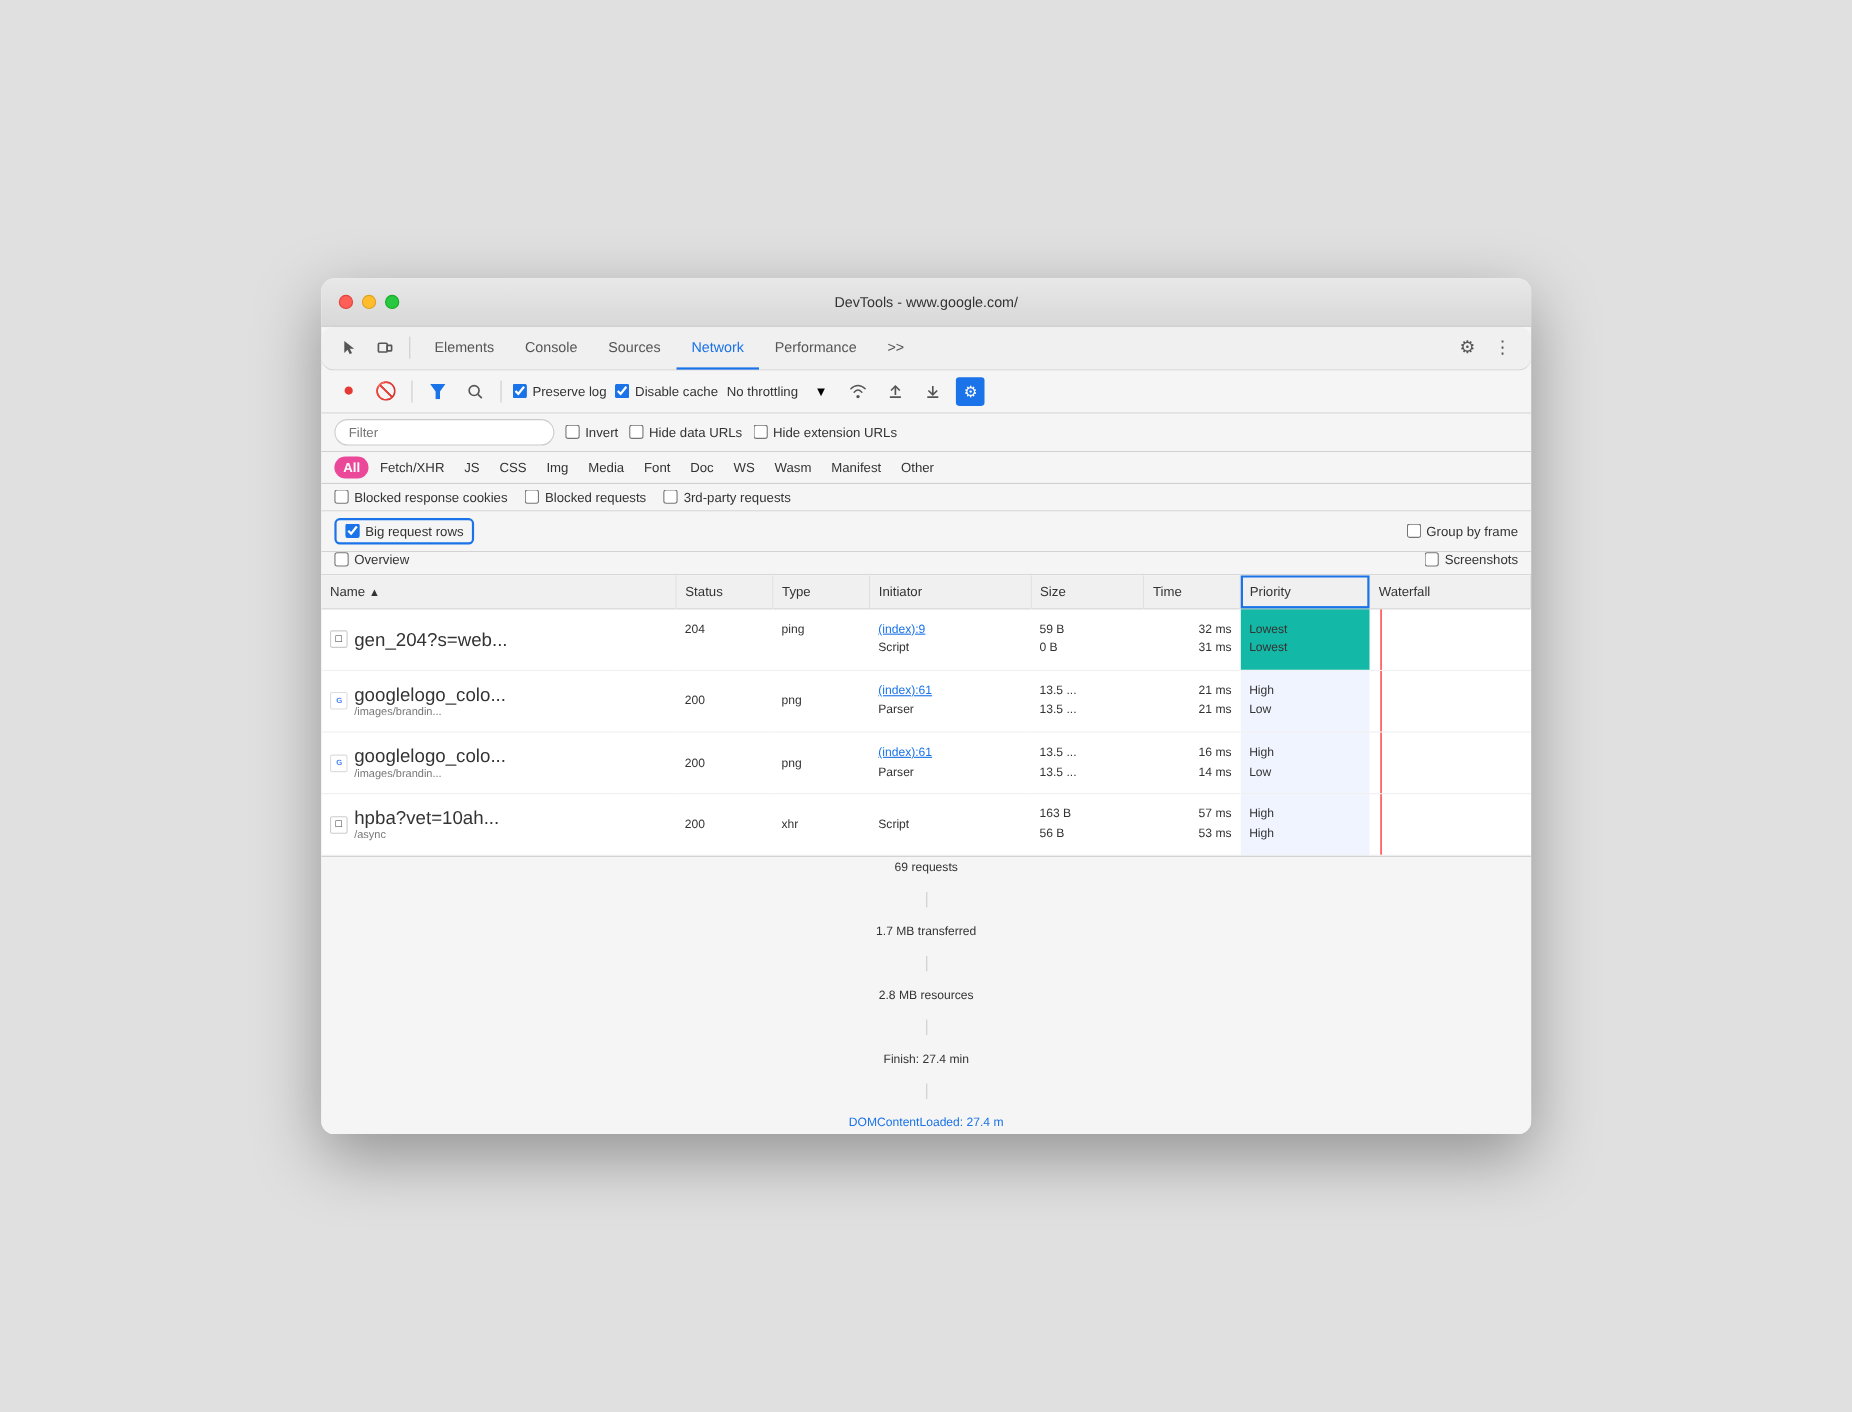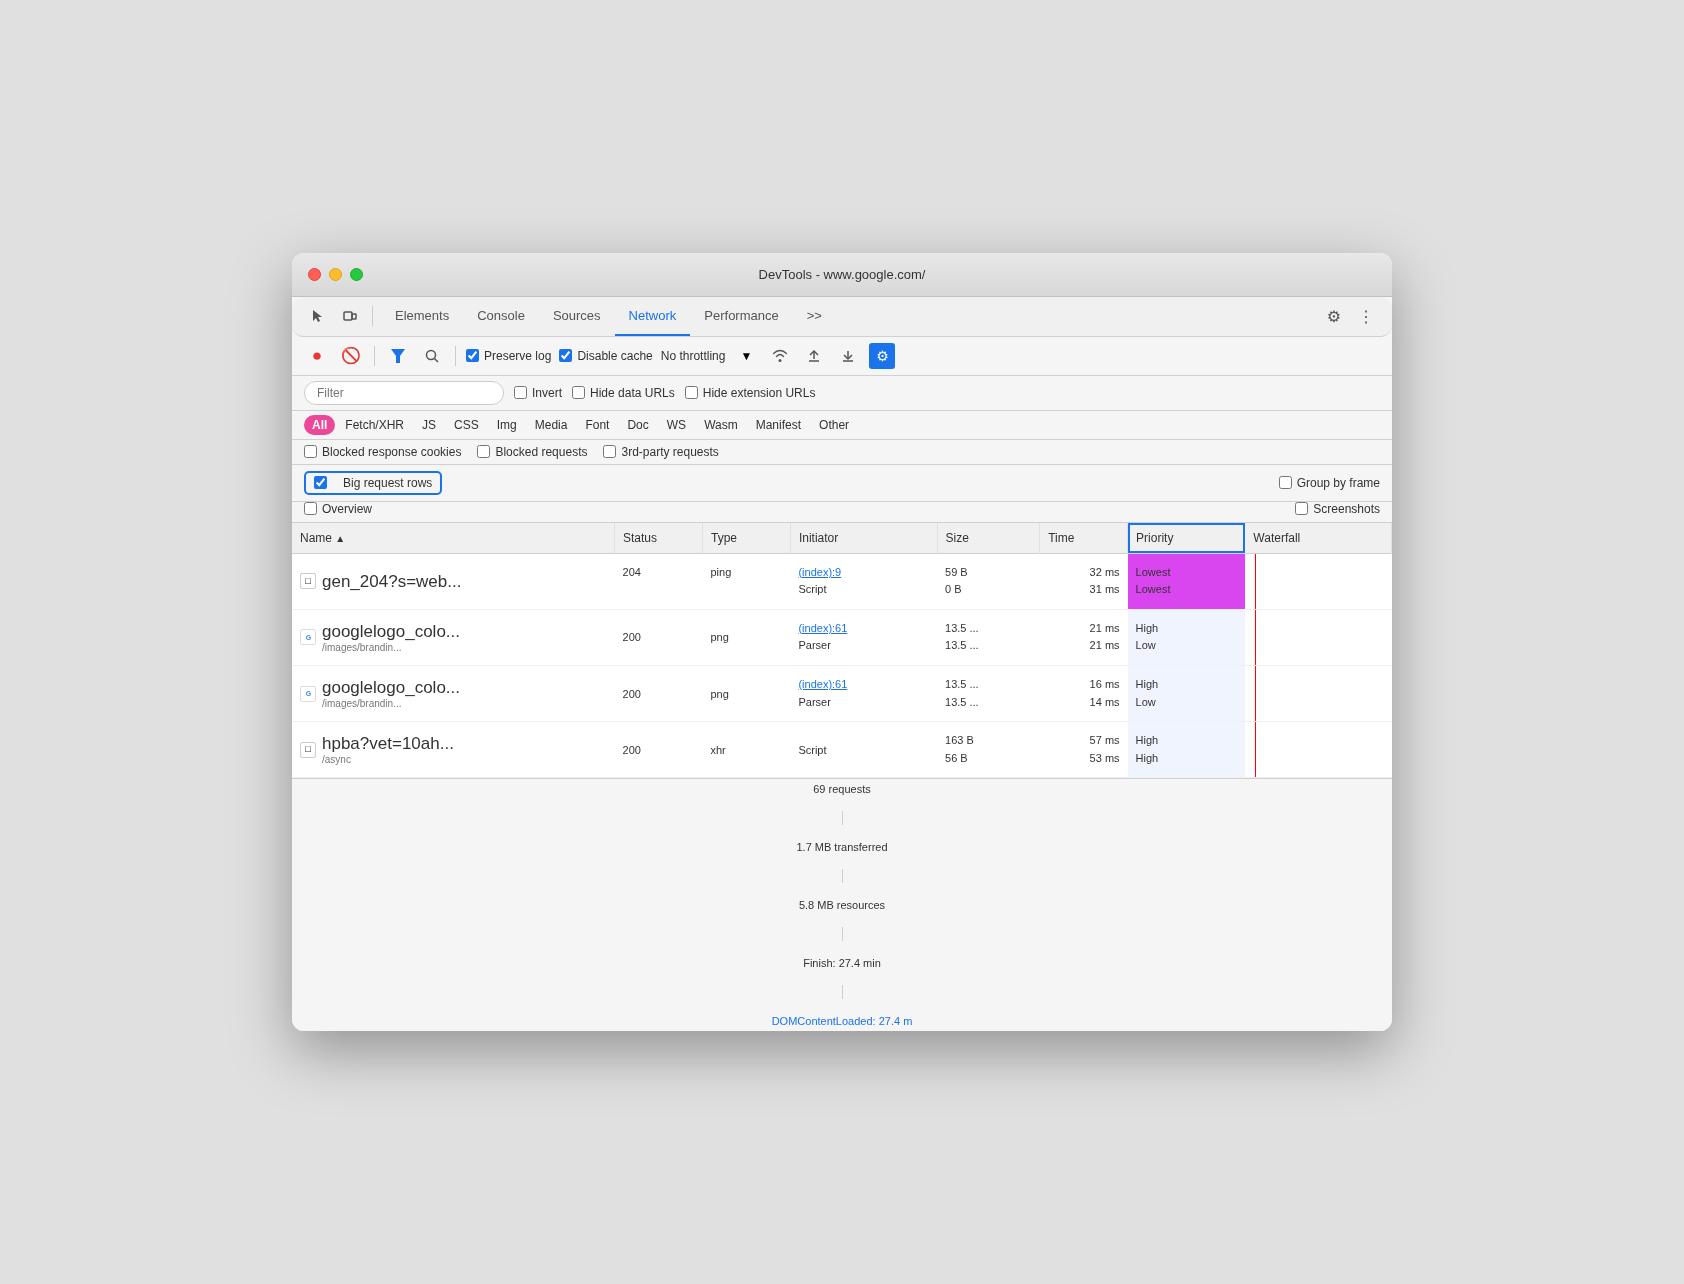--- a/index.html
+++ b/index.html
@@ -218,7 +218,7 @@
     .big-rows-checkbox {
       display: flex;
       align-items: center;
-      gap: 16px;
+      gap: 5px;
       font-size: 12px;
       color: #333;
       cursor: pointer;

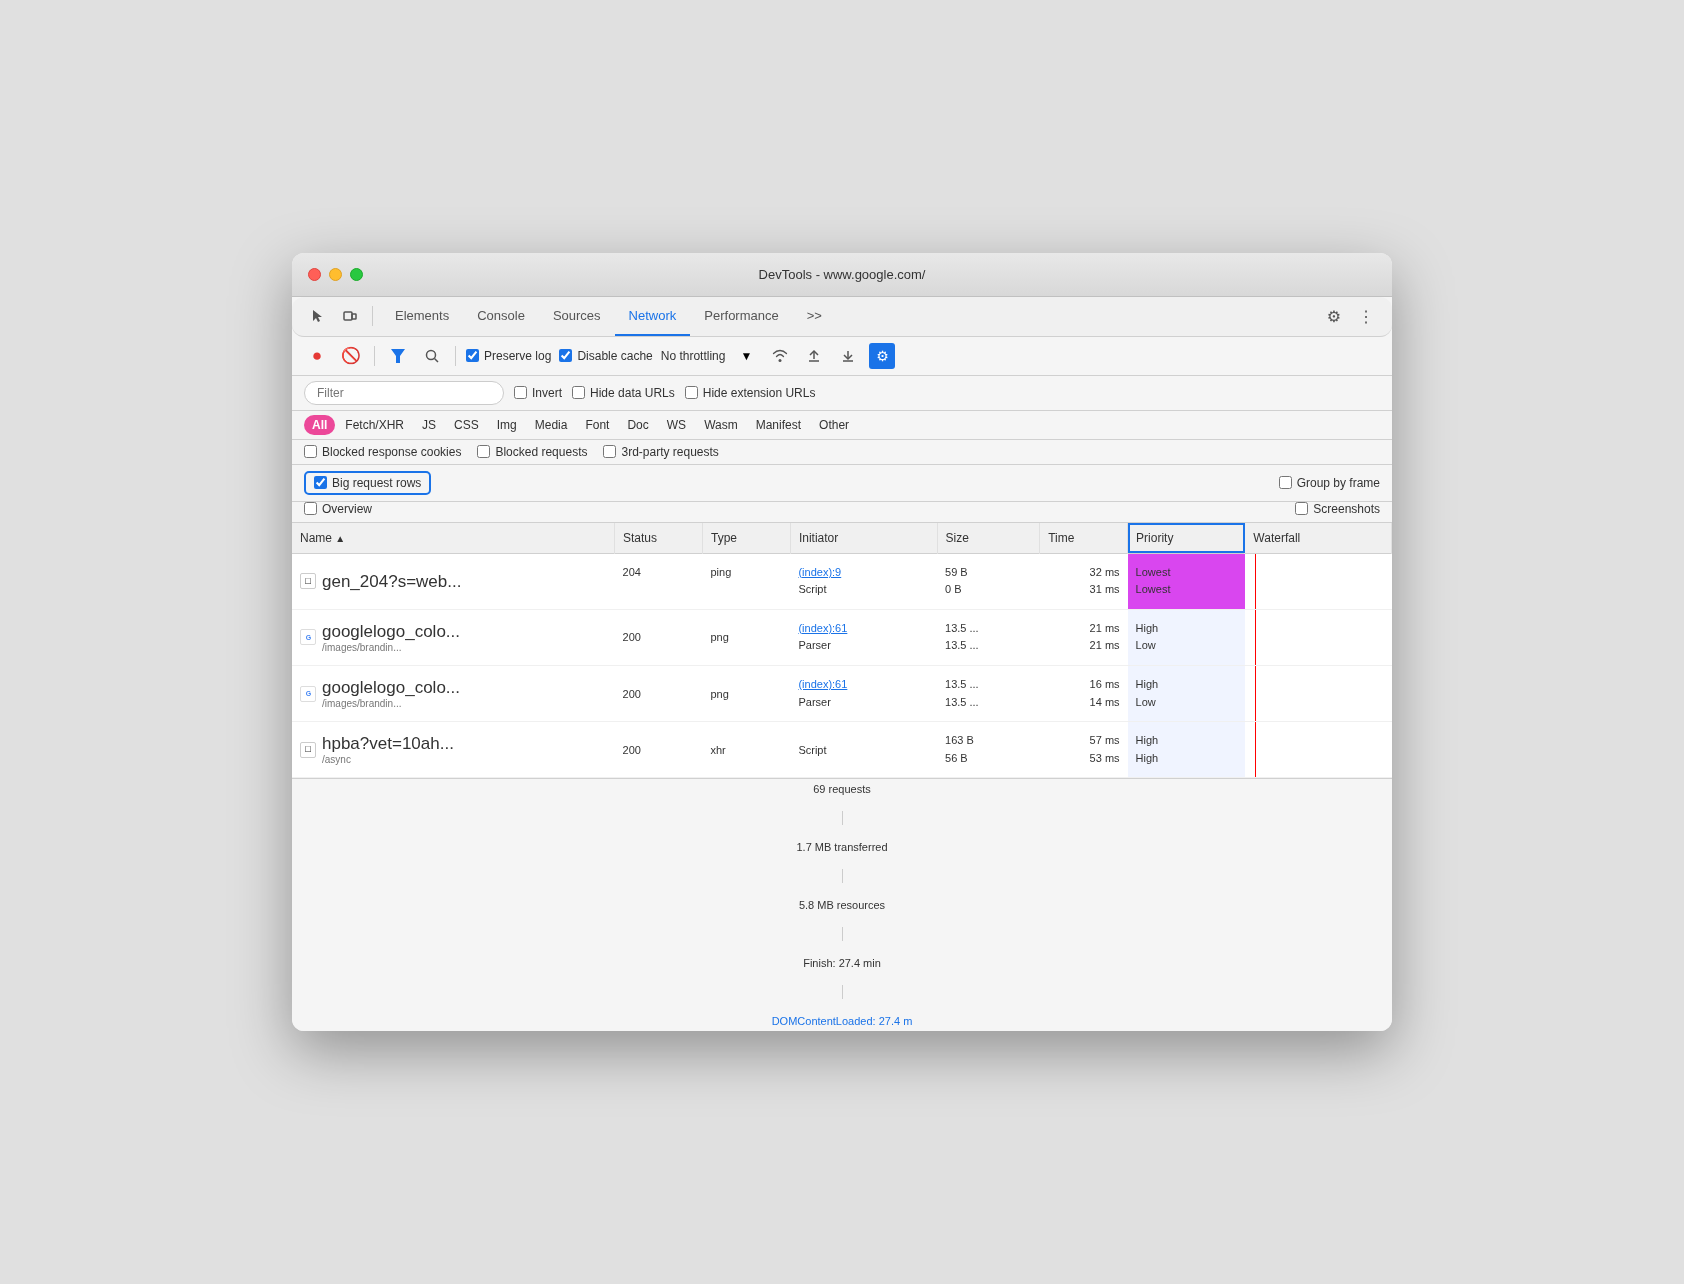--- a/index.html
+++ b/index.html
@@ -538,7 +538,7 @@
           <td class="time-cell">
             <div class="row-two-line">32 ms<br>31 ms</div>
           </td>
-          <td class="priority-cell" style="background: #d946ef;">
+          <td class="priority-cell" style="background: #14b8a6;">
             <div class="row-two-line">Lowest<br>Lowest</div>
           </td>
           <td class="waterfall-cell" style="position:relative;">

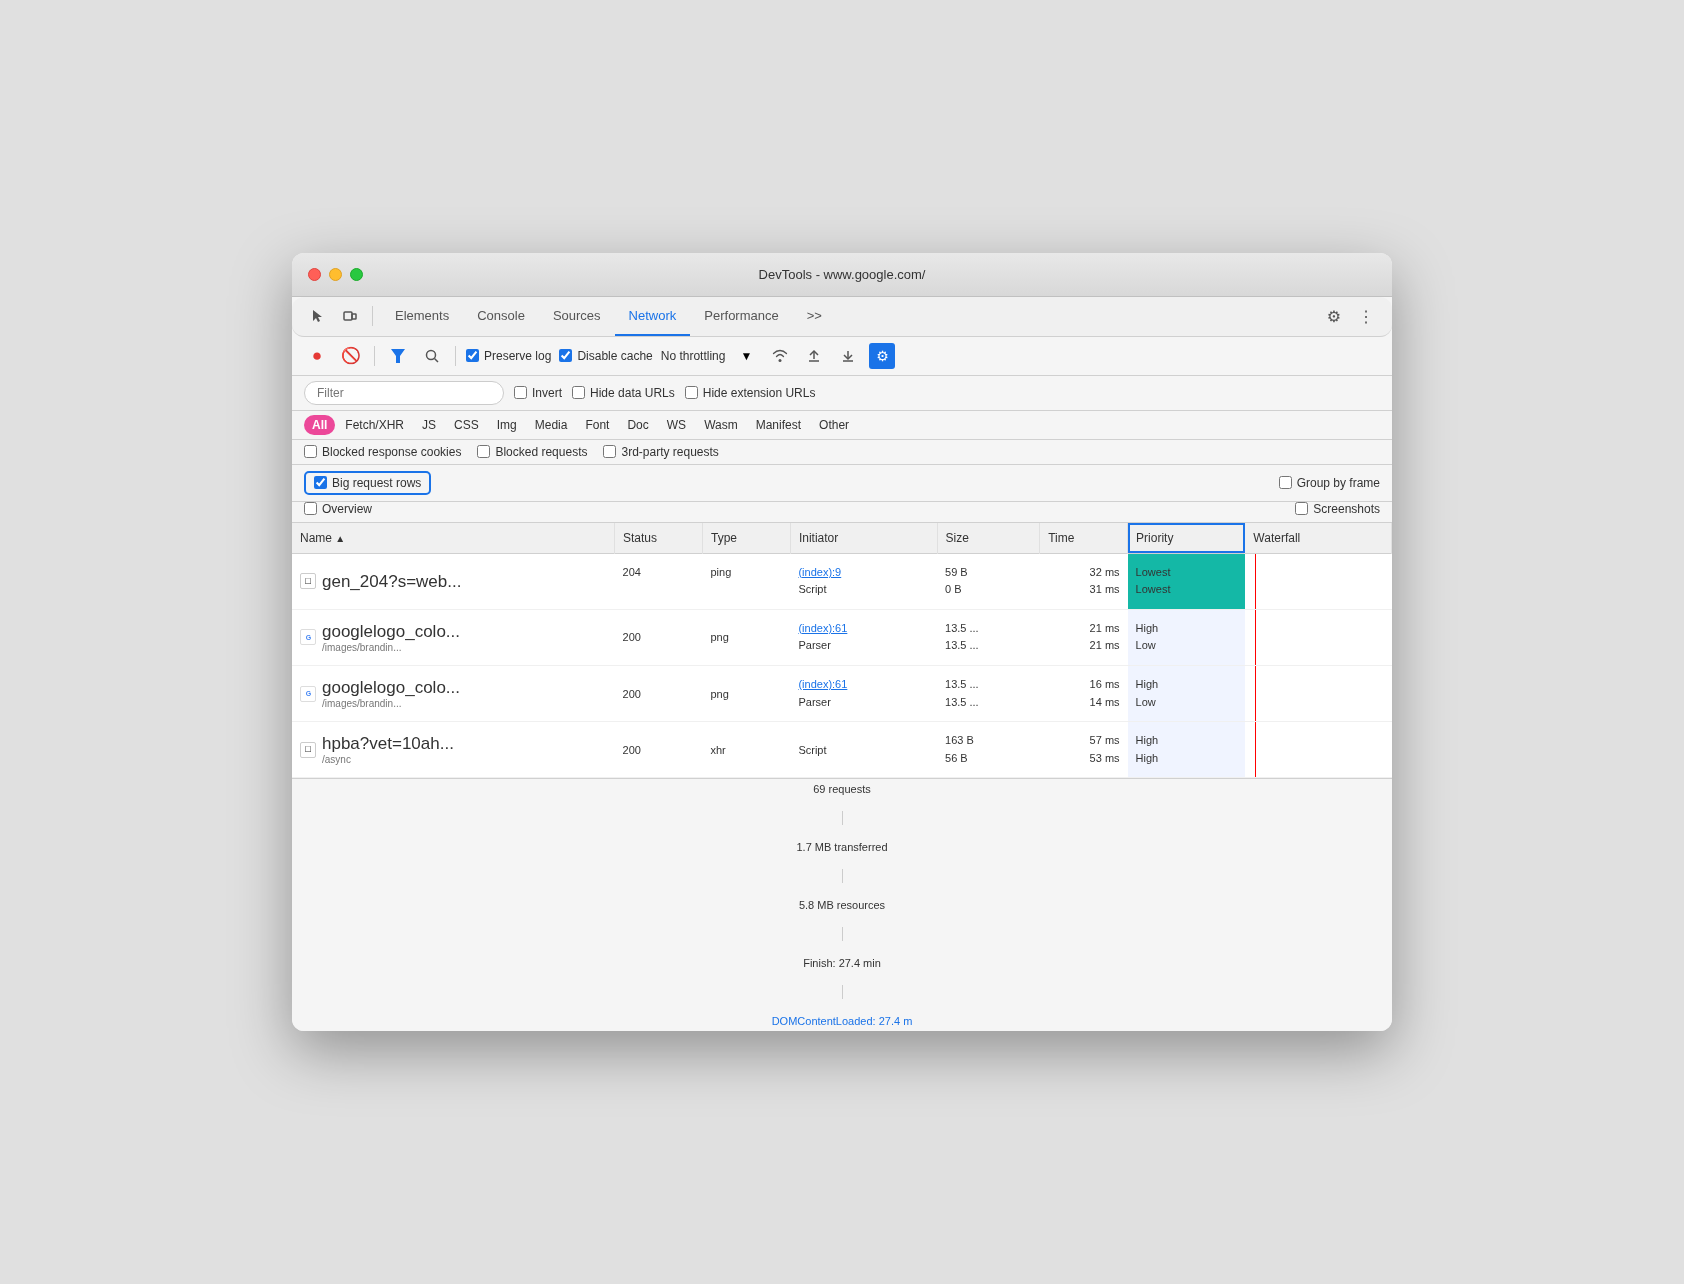--- a/index.html
+++ b/index.html
@@ -645,7 +645,7 @@
     <div class="status-bar-sep"></div>
     <span class="status-bar-item">1.7 MB transferred</span>
     <div class="status-bar-sep"></div>
-    <span class="status-bar-item">5.8 MB resources</span>
+    <span class="status-bar-item">2.8 MB resources</span>
     <div class="status-bar-sep"></div>
     <span class="status-bar-item">Finish: 27.4 min</span>
     <div class="status-bar-sep"></div>

